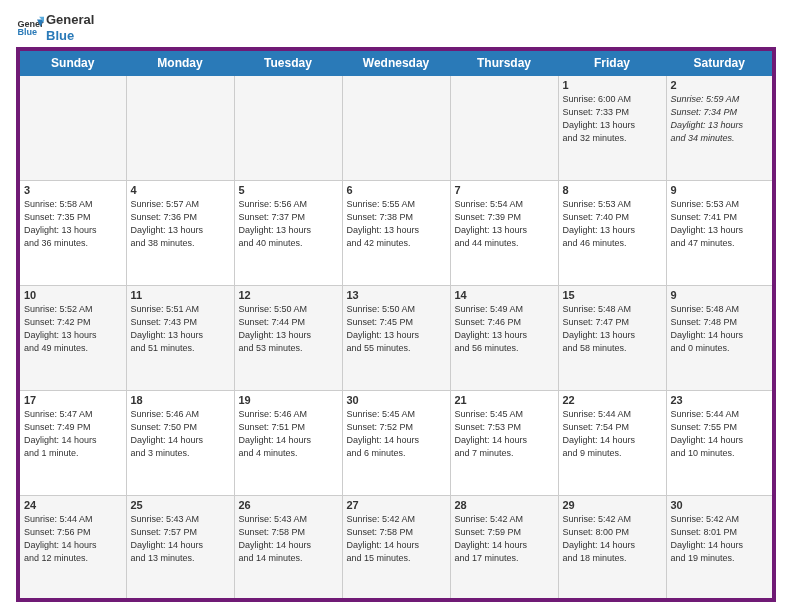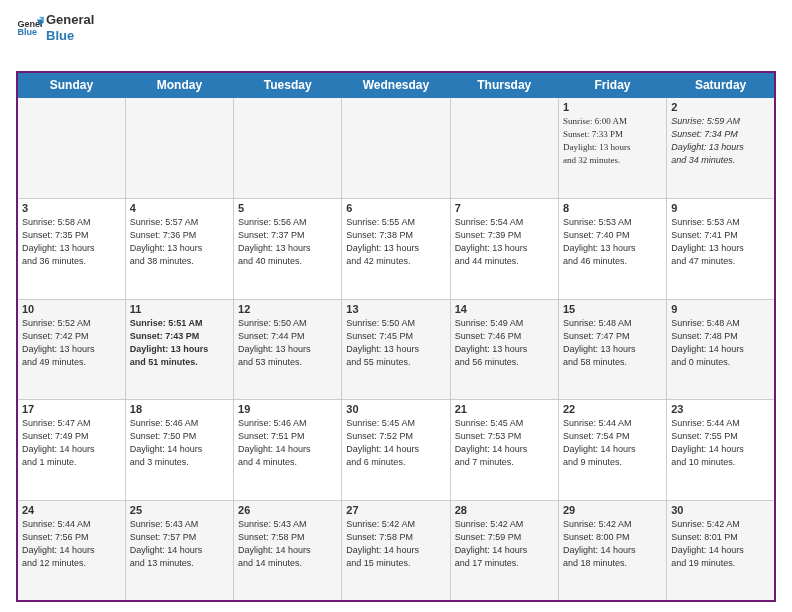--- a/index.html
+++ b/index.html
@@ -48,11 +48,10 @@
     }
     .calendar {
       flex: 1;
-      border: 2px solid #701a75;
+      border: 4px solid #701a75;
       border-collapse: collapse;
       width: 100%;
       table-layout: fixed;
-      margin-top: 24px;
     }
     .calendar thead tr th {
       background-color: #2a7ab8;

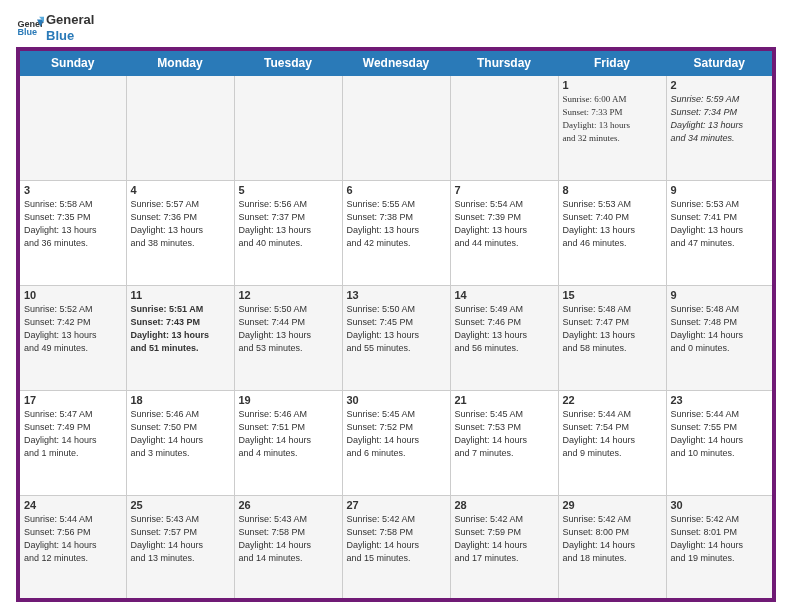--- a/index.html
+++ b/index.html
@@ -136,7 +136,7 @@
           <td class="empty"></td>
           <td>
             <span class="day-num">1</span>
-            <div class="day-info" style="white-space: pre-line; font-family: Liberation Serif, serif;">Sunrise: 6:00 AM
+            <div class="day-info" style="white-space: pre-line;">Sunrise: 6:00 AM
 Sunset: 7:33 PM
 Daylight: 13 hours
 and 32 minutes.</div>

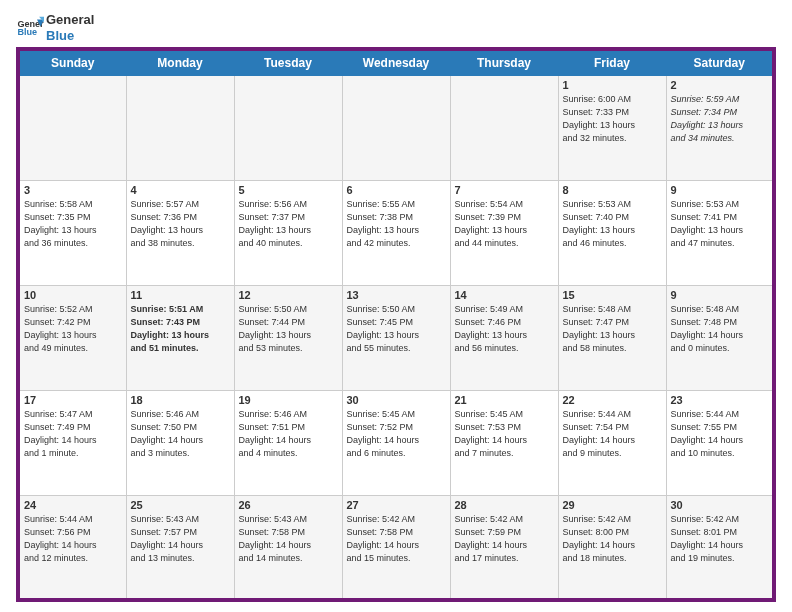--- a/index.html
+++ b/index.html
@@ -210,7 +210,7 @@
           </td>
           <td>
             <span class="day-num">11</span>
-            <div class="day-info" style="white-space: pre-line; font-weight: bold;">Sunrise: 5:51 AM
+            <div class="day-info" style="white-space: pre-line;">Sunrise: 5:51 AM
 Sunset: 7:43 PM
 Daylight: 13 hours
 and 51 minutes.</div>

